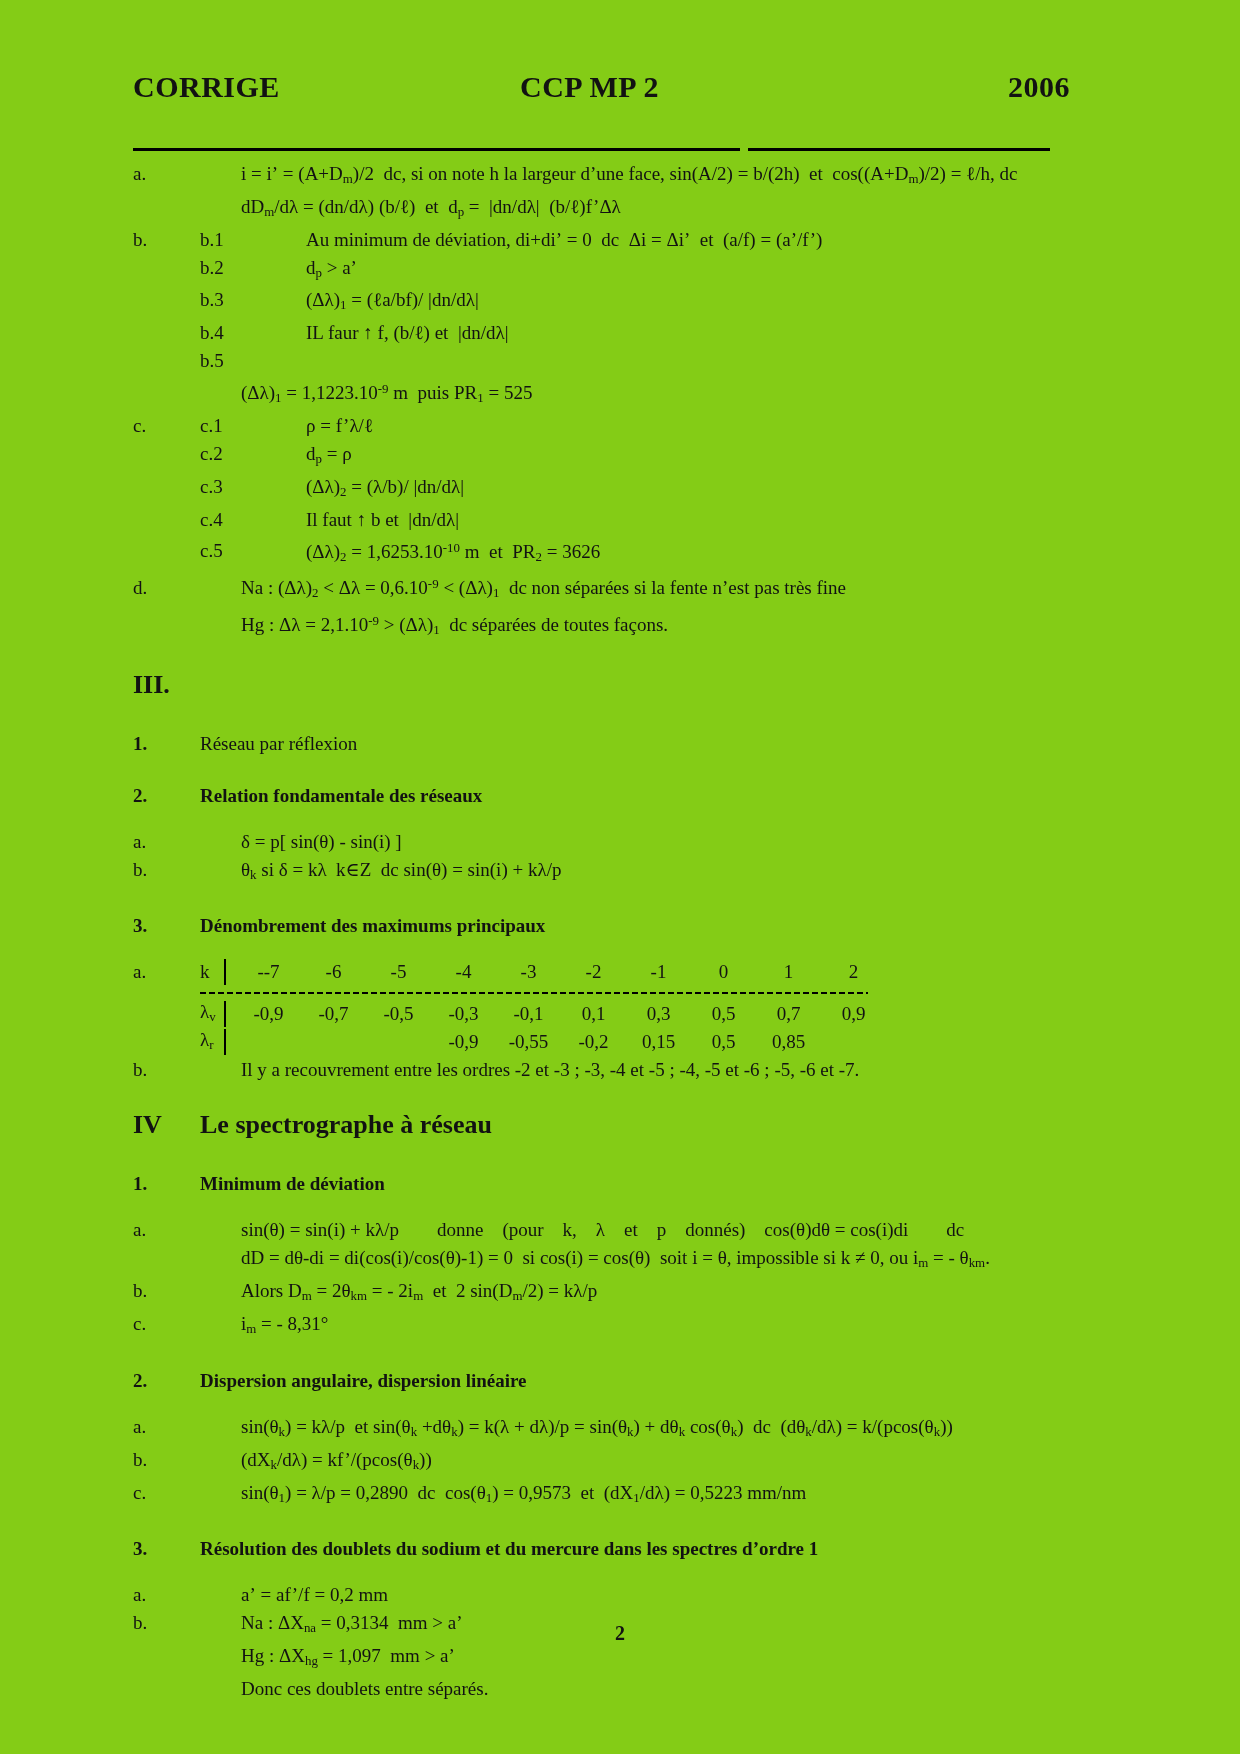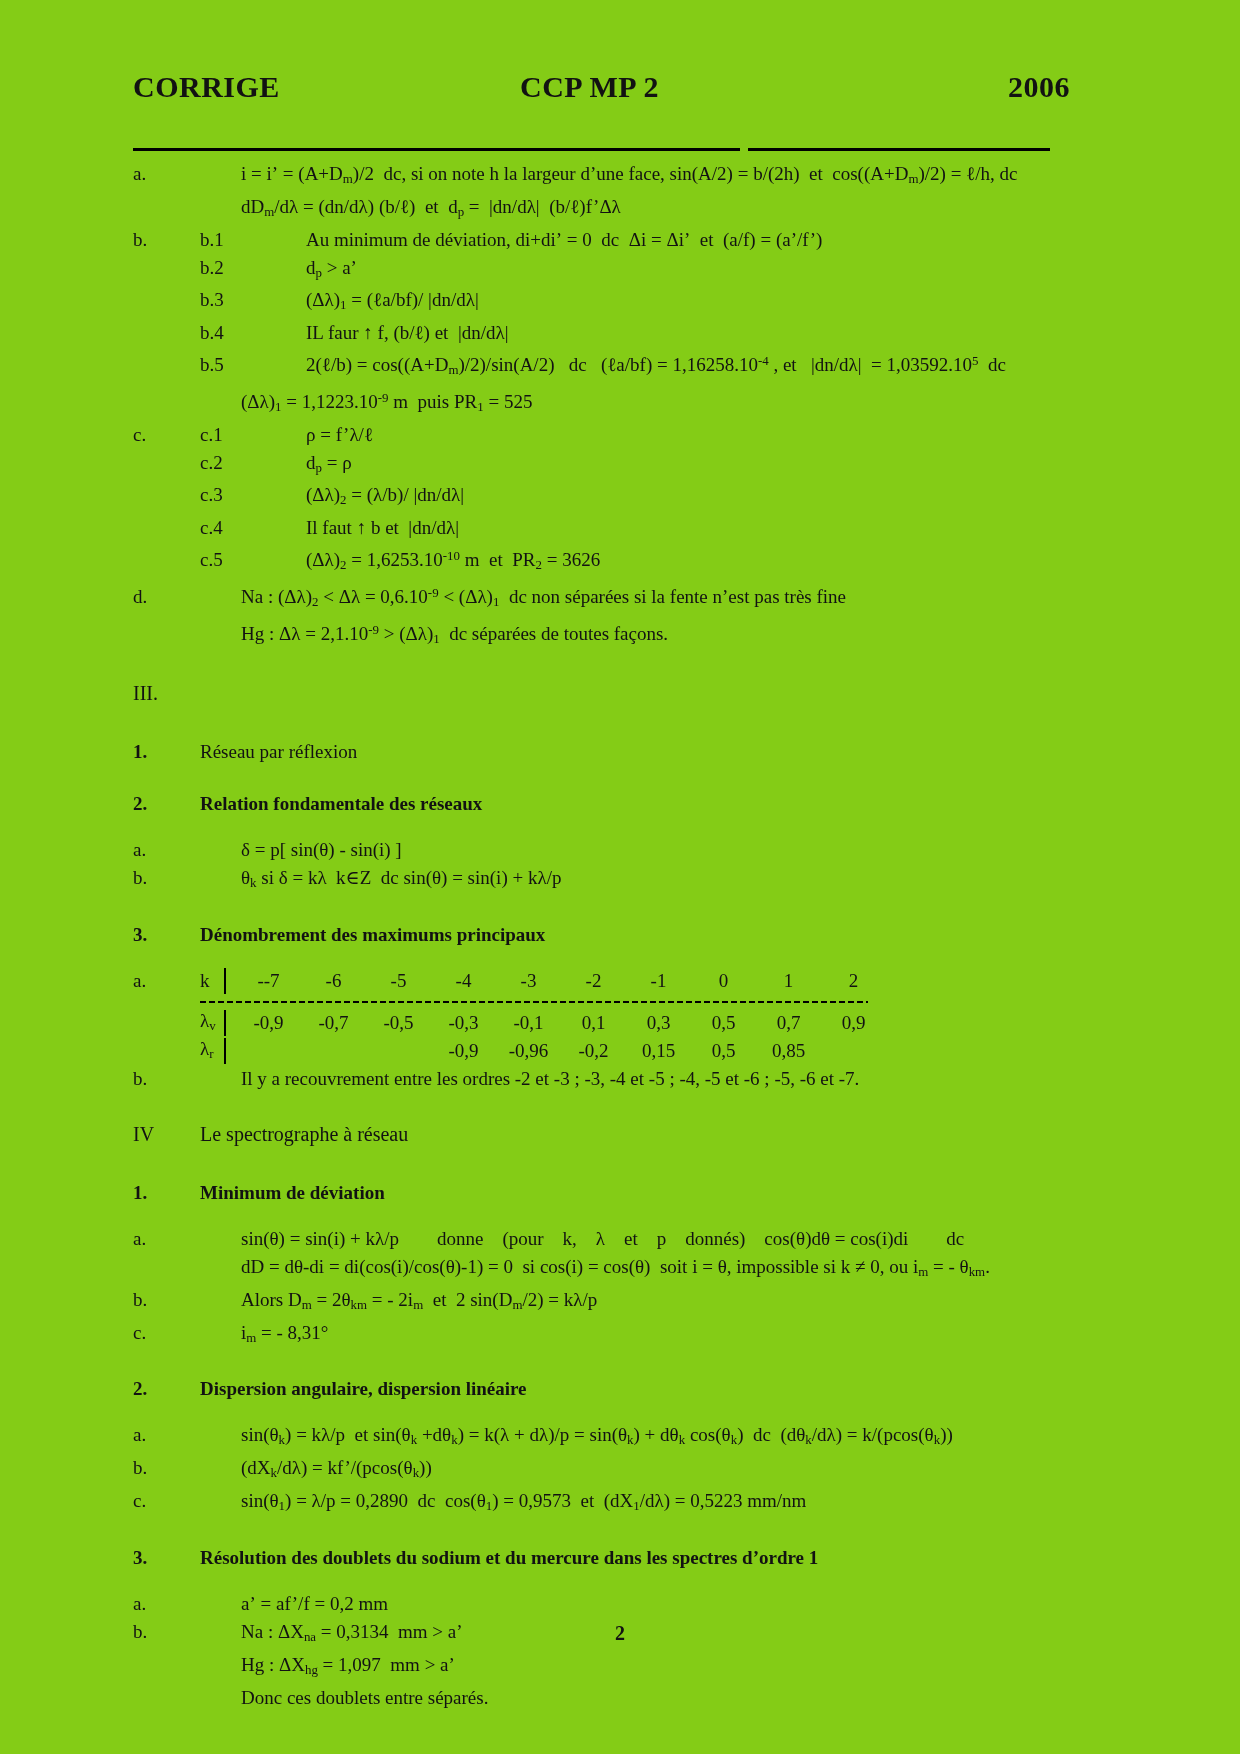--- a/index.html
+++ b/index.html
@@ -87,7 +87,6 @@
         <div class="brow">
           <span class="lbl"></span>
           <span class="sub">b.5</span>
-          <span class="txt">2(ℓ/b)&nbsp;=&nbsp;cos((A+D<sub>m</sub>)/2)/sin(A/2)&nbsp;&nbsp;&nbsp;dc&nbsp;&nbsp;&nbsp;(ℓa/bf)&nbsp;=&nbsp;1,16258.10<sup>-4</sup>&nbsp;, et&nbsp;&nbsp;&nbsp;|dn/dλ|&nbsp;&nbsp;=&nbsp;1,03592.10<sup>5</sup>&nbsp;&nbsp;dc</span>
         </div>
         <div class="brow">
           <span class="lbl"></span>

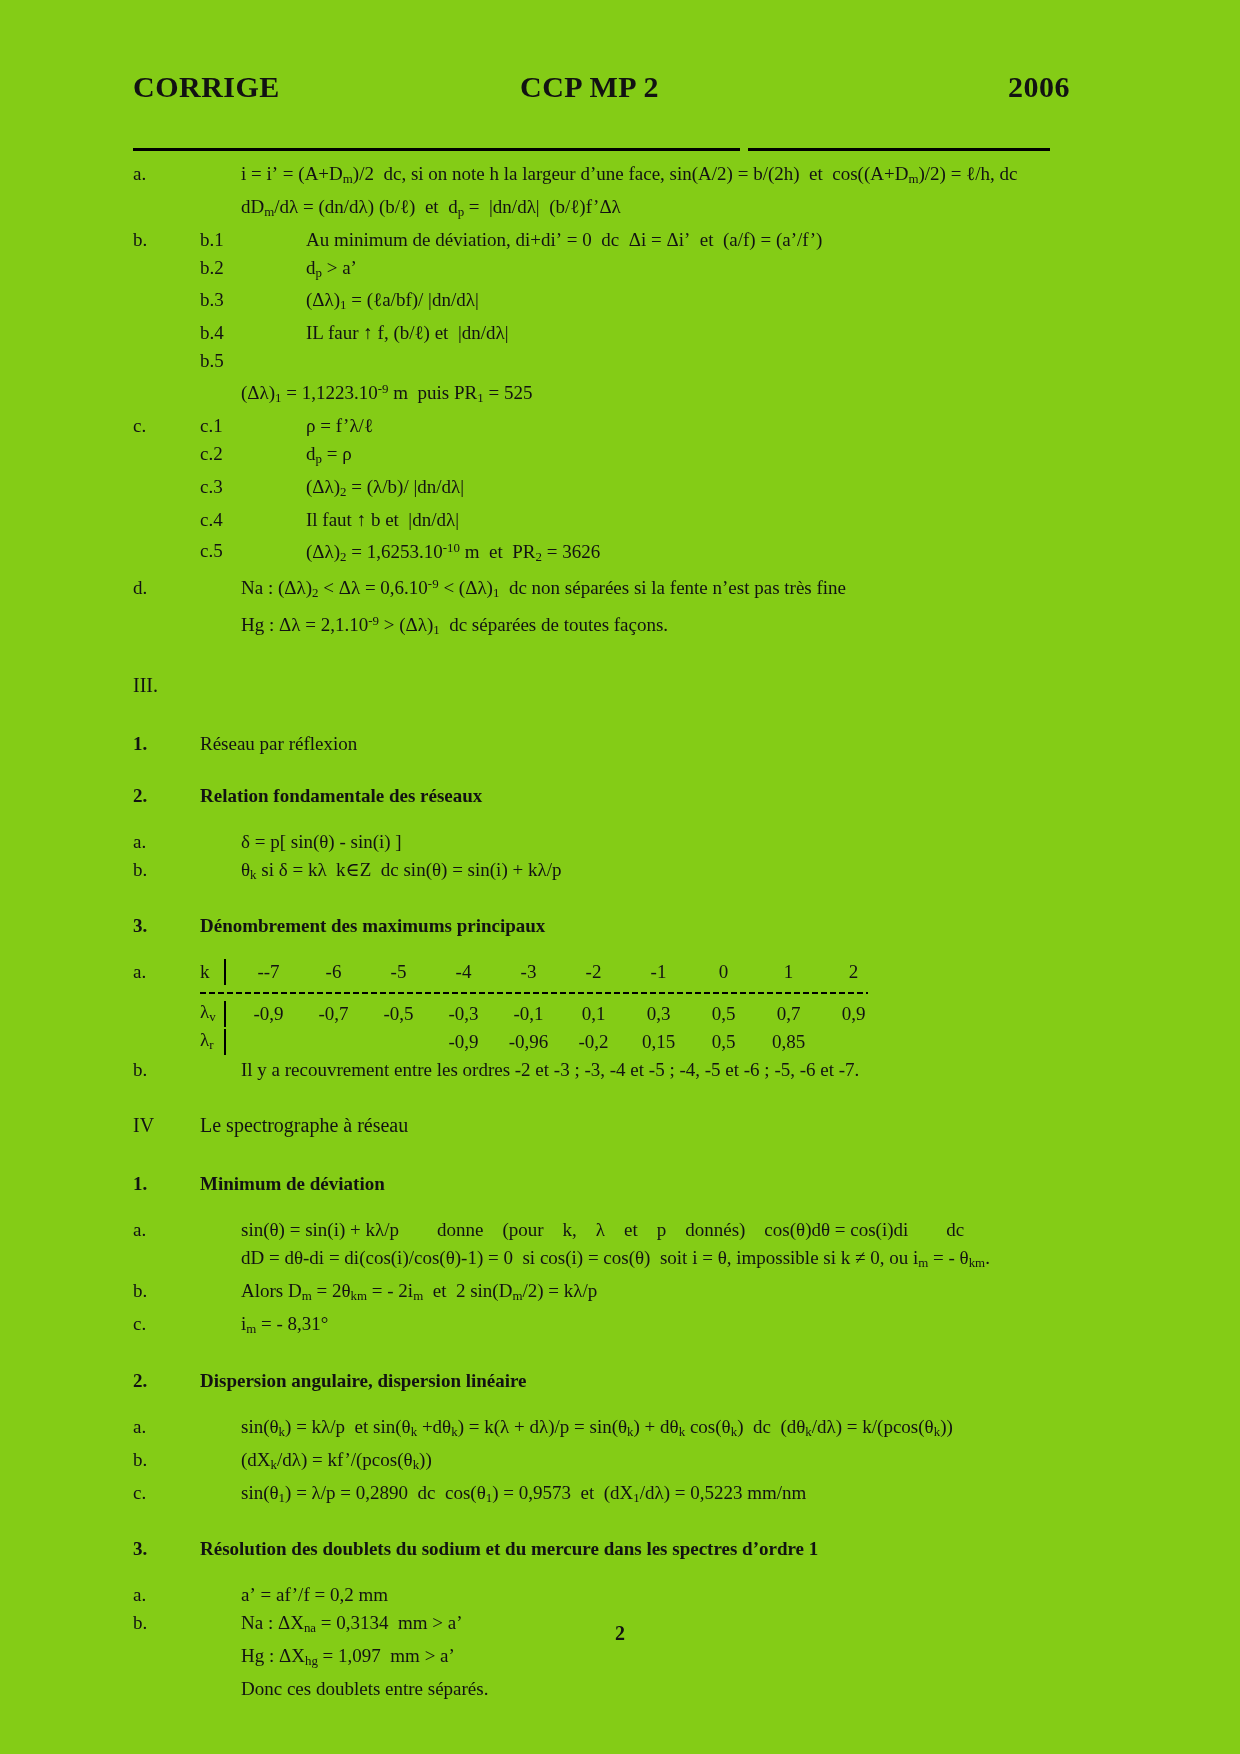--- a/index.html
+++ b/index.html
@@ -23,7 +23,7 @@
   .lbl{flex:0 0 67px;}
   .sub{flex:0 0 65px;}
   .txt{flex:1 1 auto;white-space:nowrap;margin-left:41px;}
-  .h1row{display:flex;margin:20px 0 20px 0;font-weight:normal;font-size:20px;line-height:42px;}
+  .h1row{display:flex;margin:20px 0 20px 0;font-weight:bold;font-size:26px;line-height:42px;}
   .h1row .lbl{flex:0 0 67px;}
   .h2row{display:flex;margin:24px 0 18px 0;font-weight:bold;}
   .h2t.plain{font-weight:normal;}

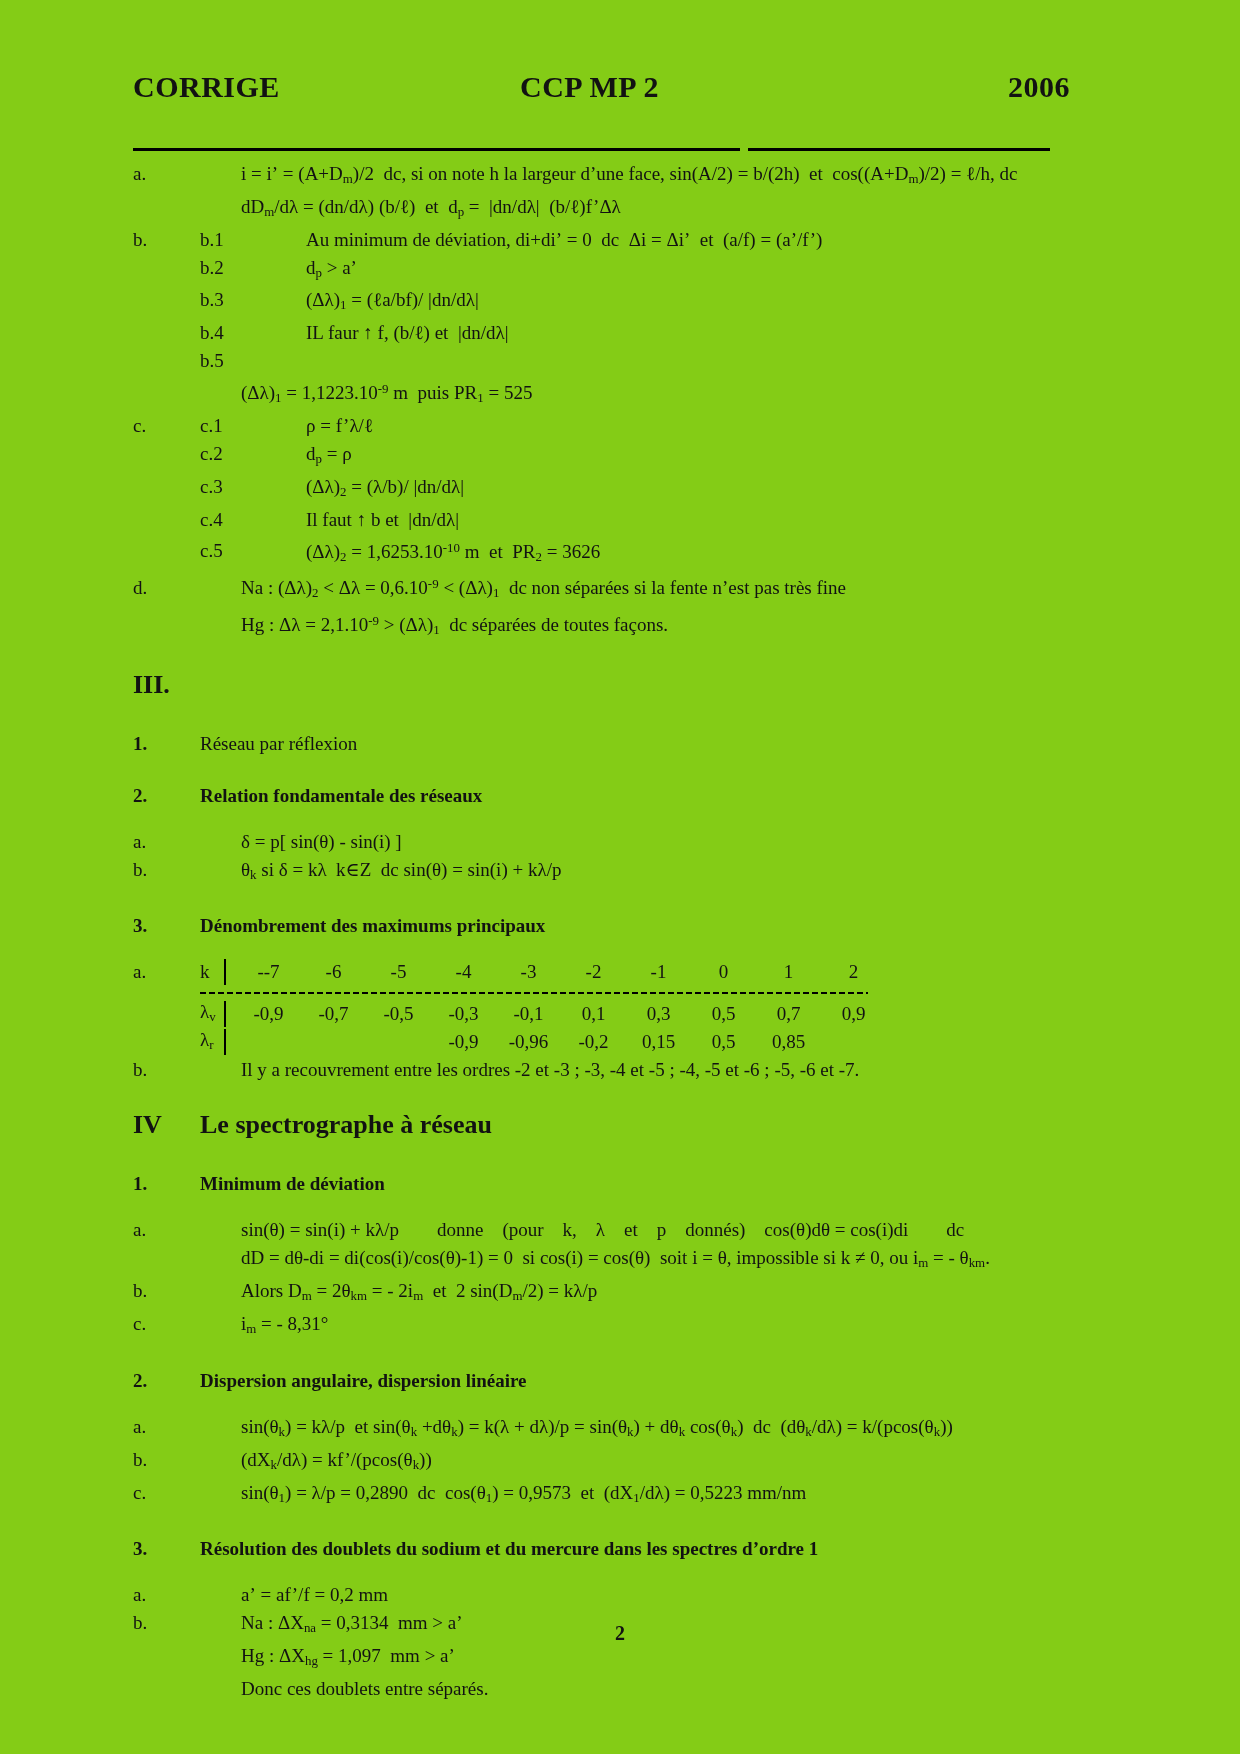--- a/index.html
+++ b/index.html
@@ -192,7 +192,7 @@
                 <span class="tcell"></span>
                 <span class="tcell"></span>
                 <span class="tcell">-0,9</span>
-                <span class="tcell">-0,96</span>
+                <span class="tcell">-0,55</span>
                 <span class="tcell">-0,2</span>
                 <span class="tcell">0,15</span>
                 <span class="tcell">0,5</span>

